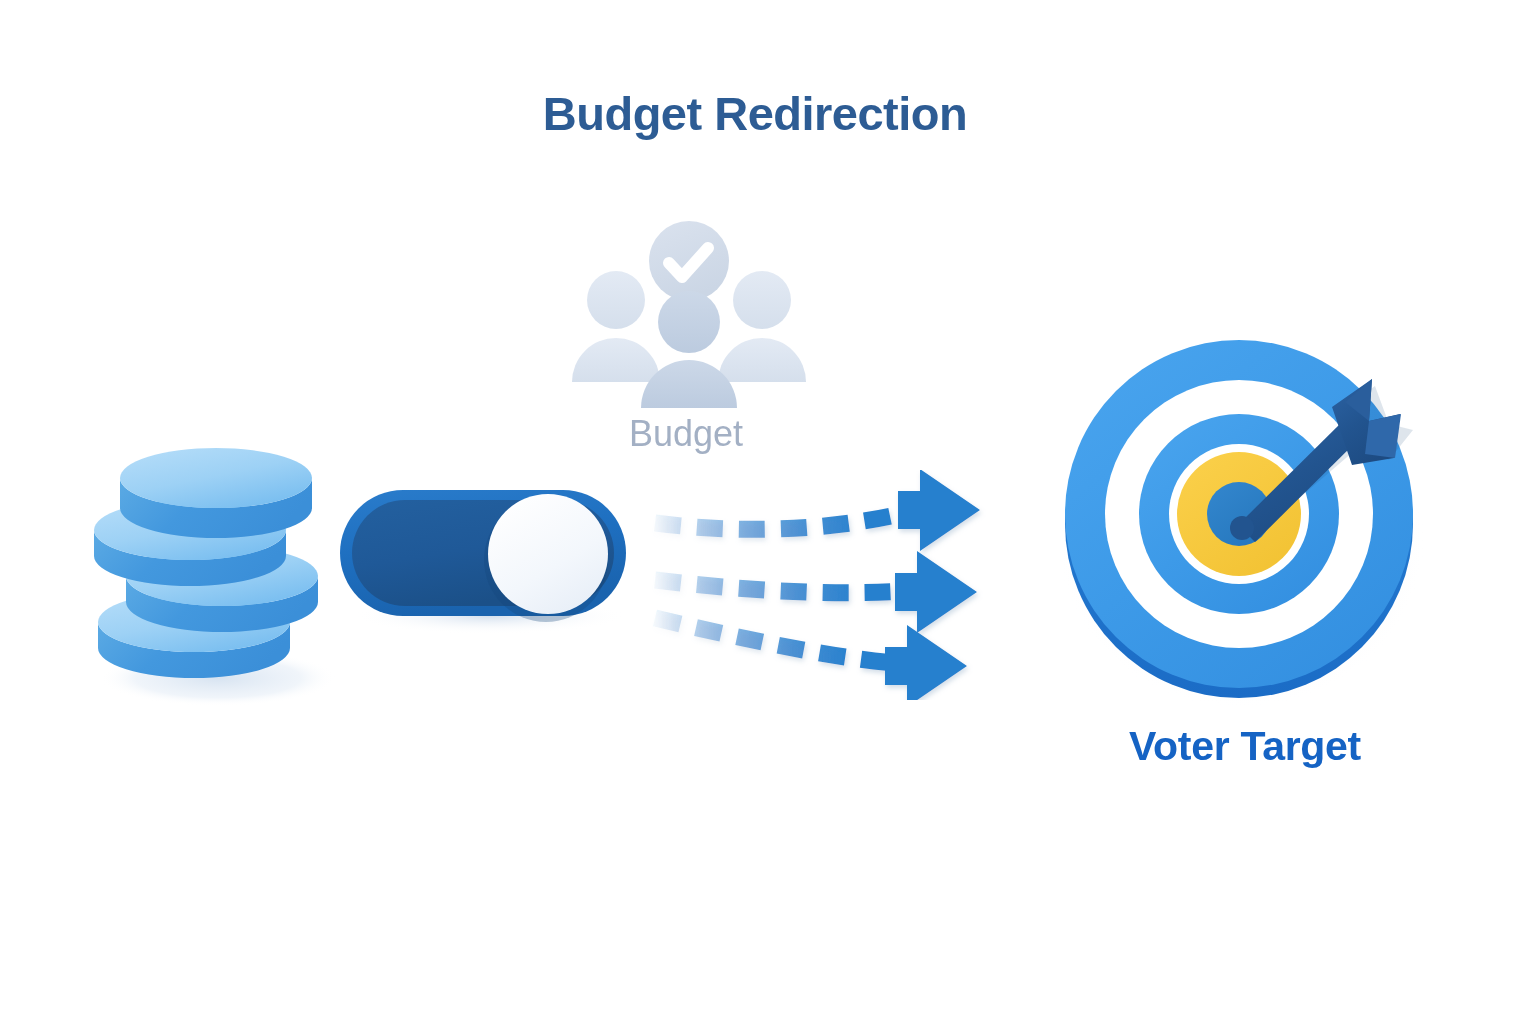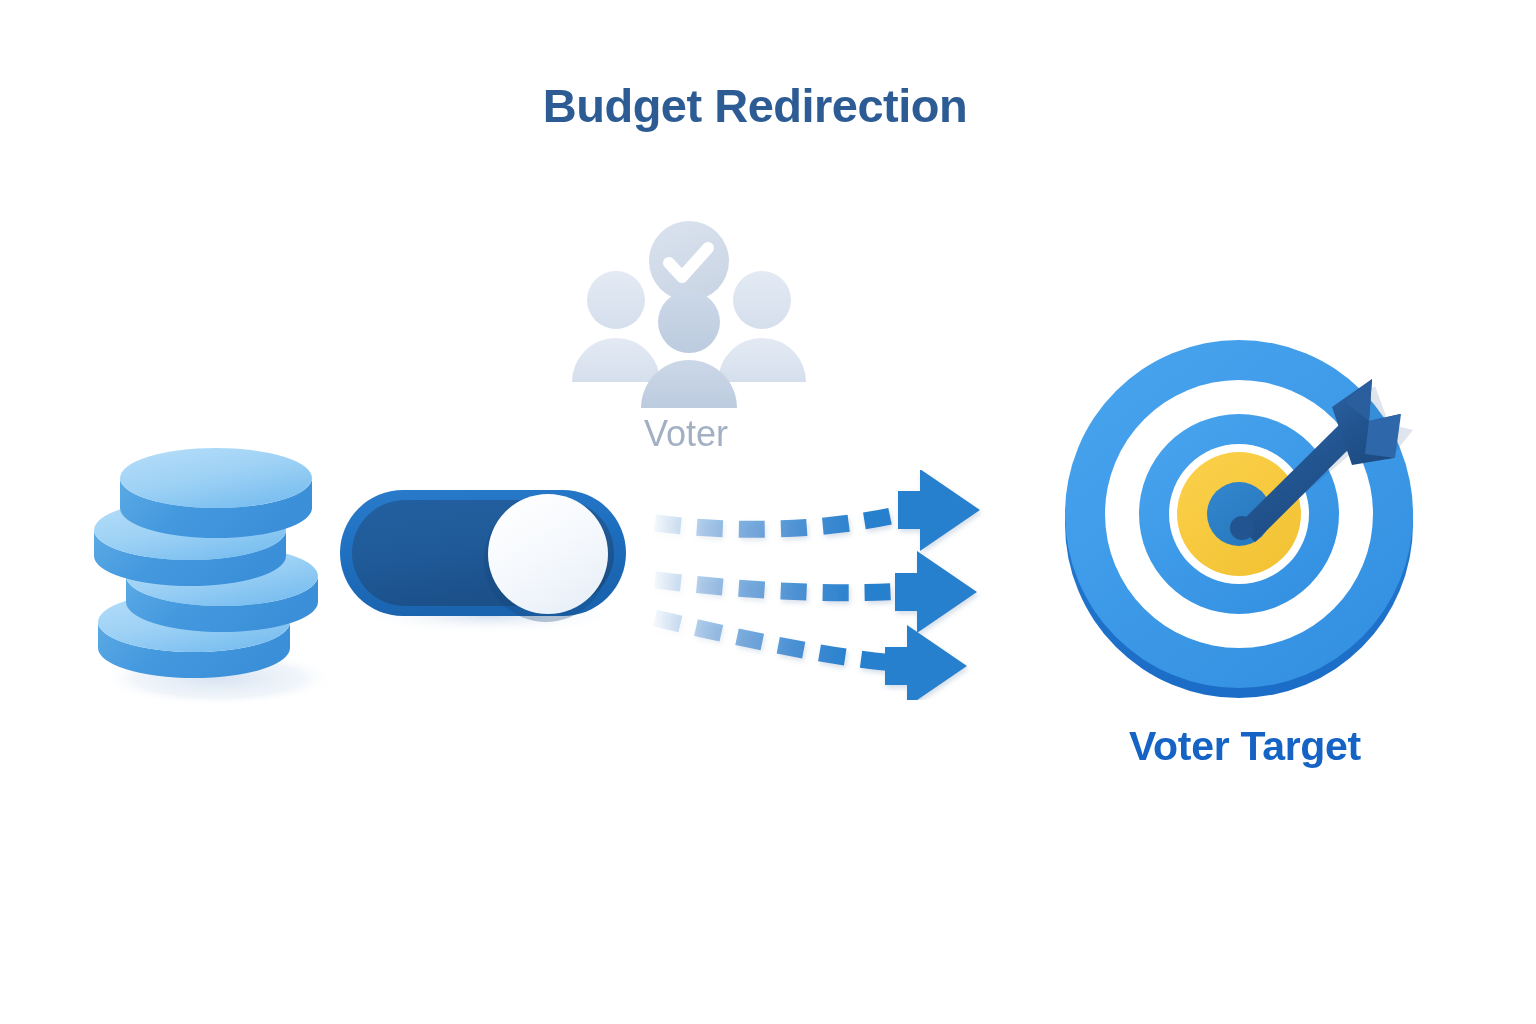--- a/index.html
+++ b/index.html
@@ -26,7 +26,7 @@
   
   #title {
     left: 0;
-    top: 80px;
+    top: 88px;
     width: 1510px;
     text-align: center;
     font-size: 47px;

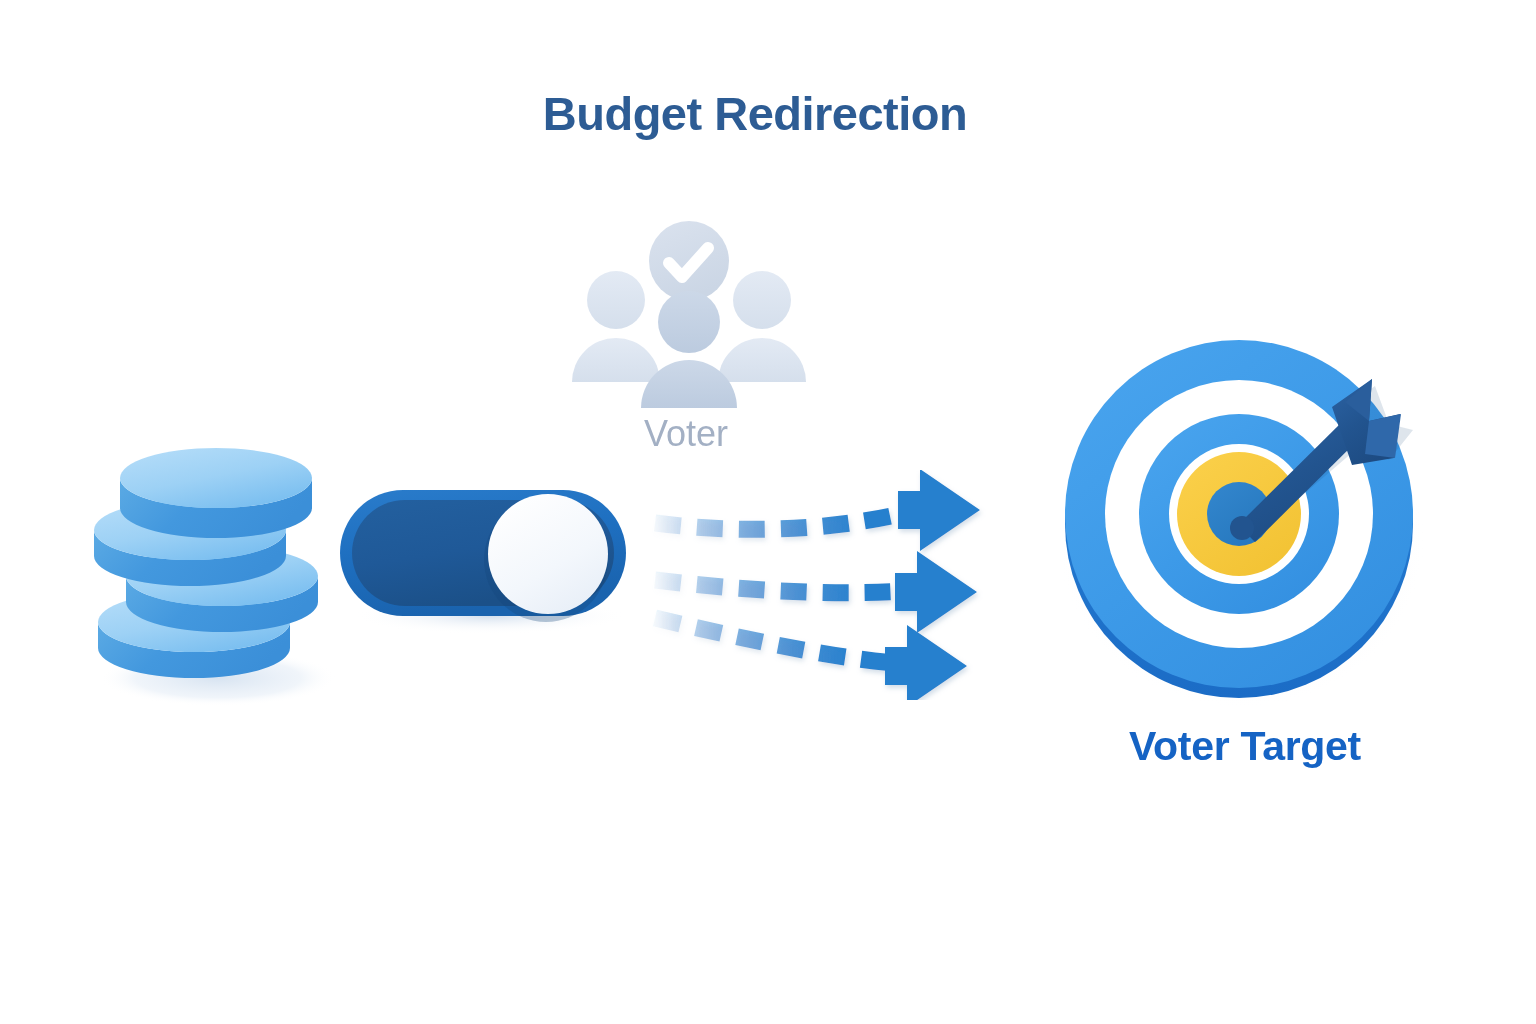--- a/index.html
+++ b/index.html
@@ -187,7 +187,7 @@
     </g>
   </svg>
 
-  <div class="abs" id="voted-label">Voter</div>
+  <div class="abs" id="voted-label">Budget</div>
 
   <svg class="abs" style="left:645px; top:470px;" width="400" height="230" viewBox="0 0 400 230">
     <defs>

